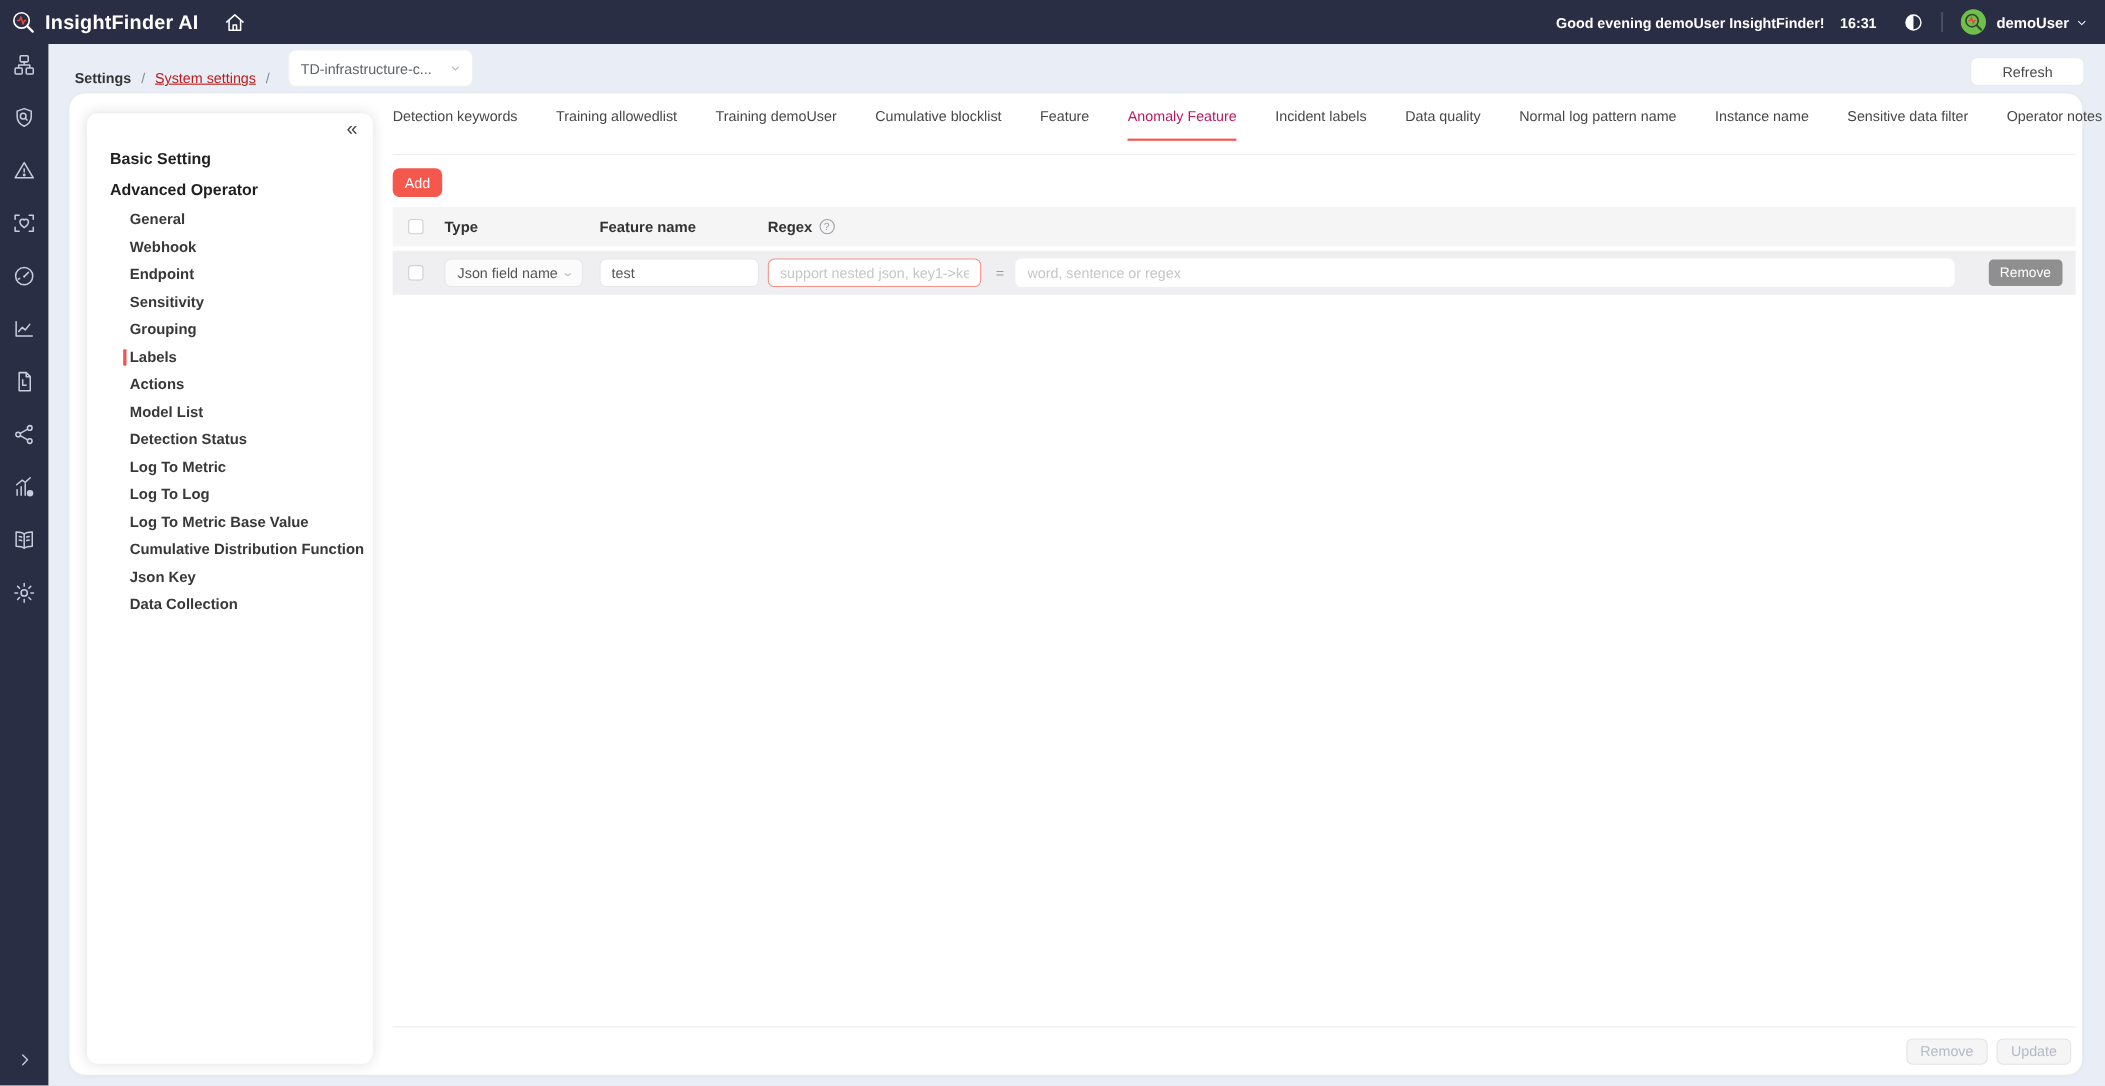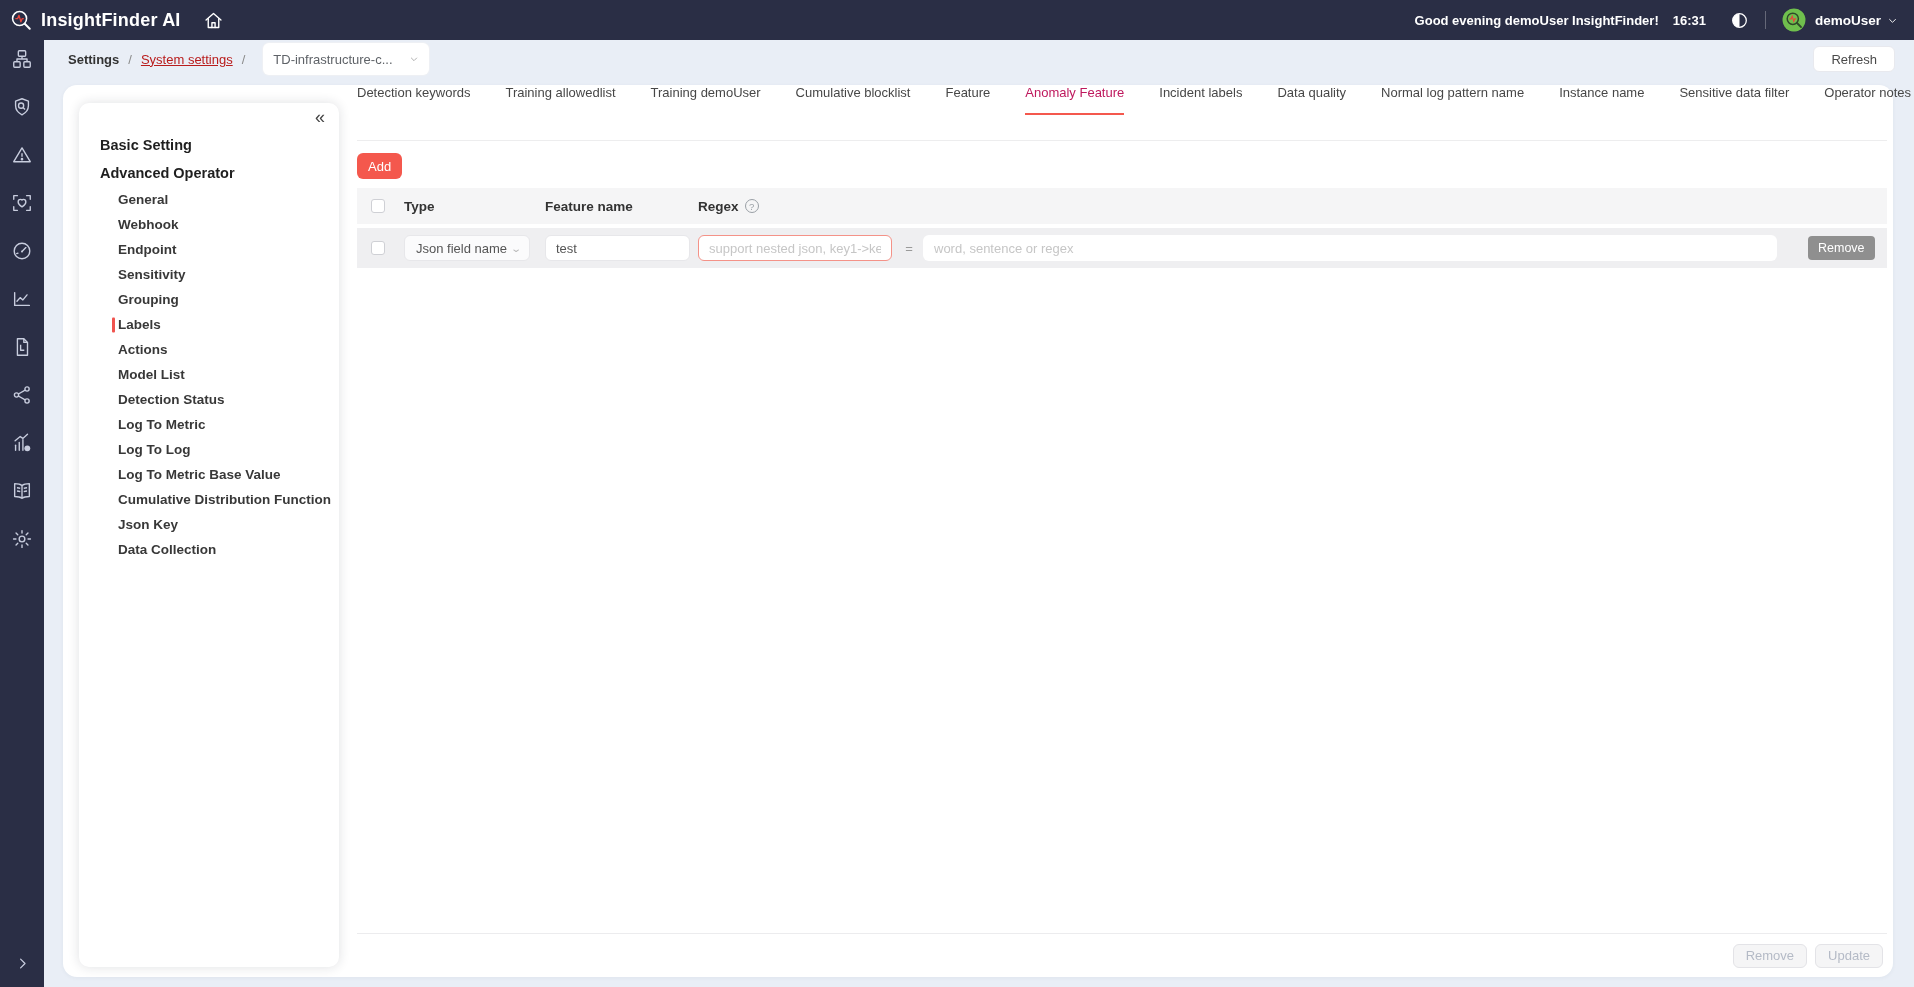--- a/index.html
+++ b/index.html
@@ -35,7 +35,7 @@
   .side-expand { margin-top:auto; margin-bottom:16px; cursor:pointer; }
   .content { flex:1; display:flex; flex-direction:column; min-width:0; }
   
-  .crumbbar { height:38px; display:flex; align-items:center; padding:0 19px 0 24px; flex:0 0 auto; }
+  .crumbbar { height:38px; display:flex; align-items:flex-end; padding:0 19px 0 24px; flex:0 0 auto; }
   .crumb-root { font-size:13px; font-weight:bold; color:#333; }
   .crumb-sep { font-size:13px; color:#8b8b8b; margin:0 9px; }
   .crumb-link { font-size:13px; color:#b91c1c; text-decoration:underline; cursor:pointer; }

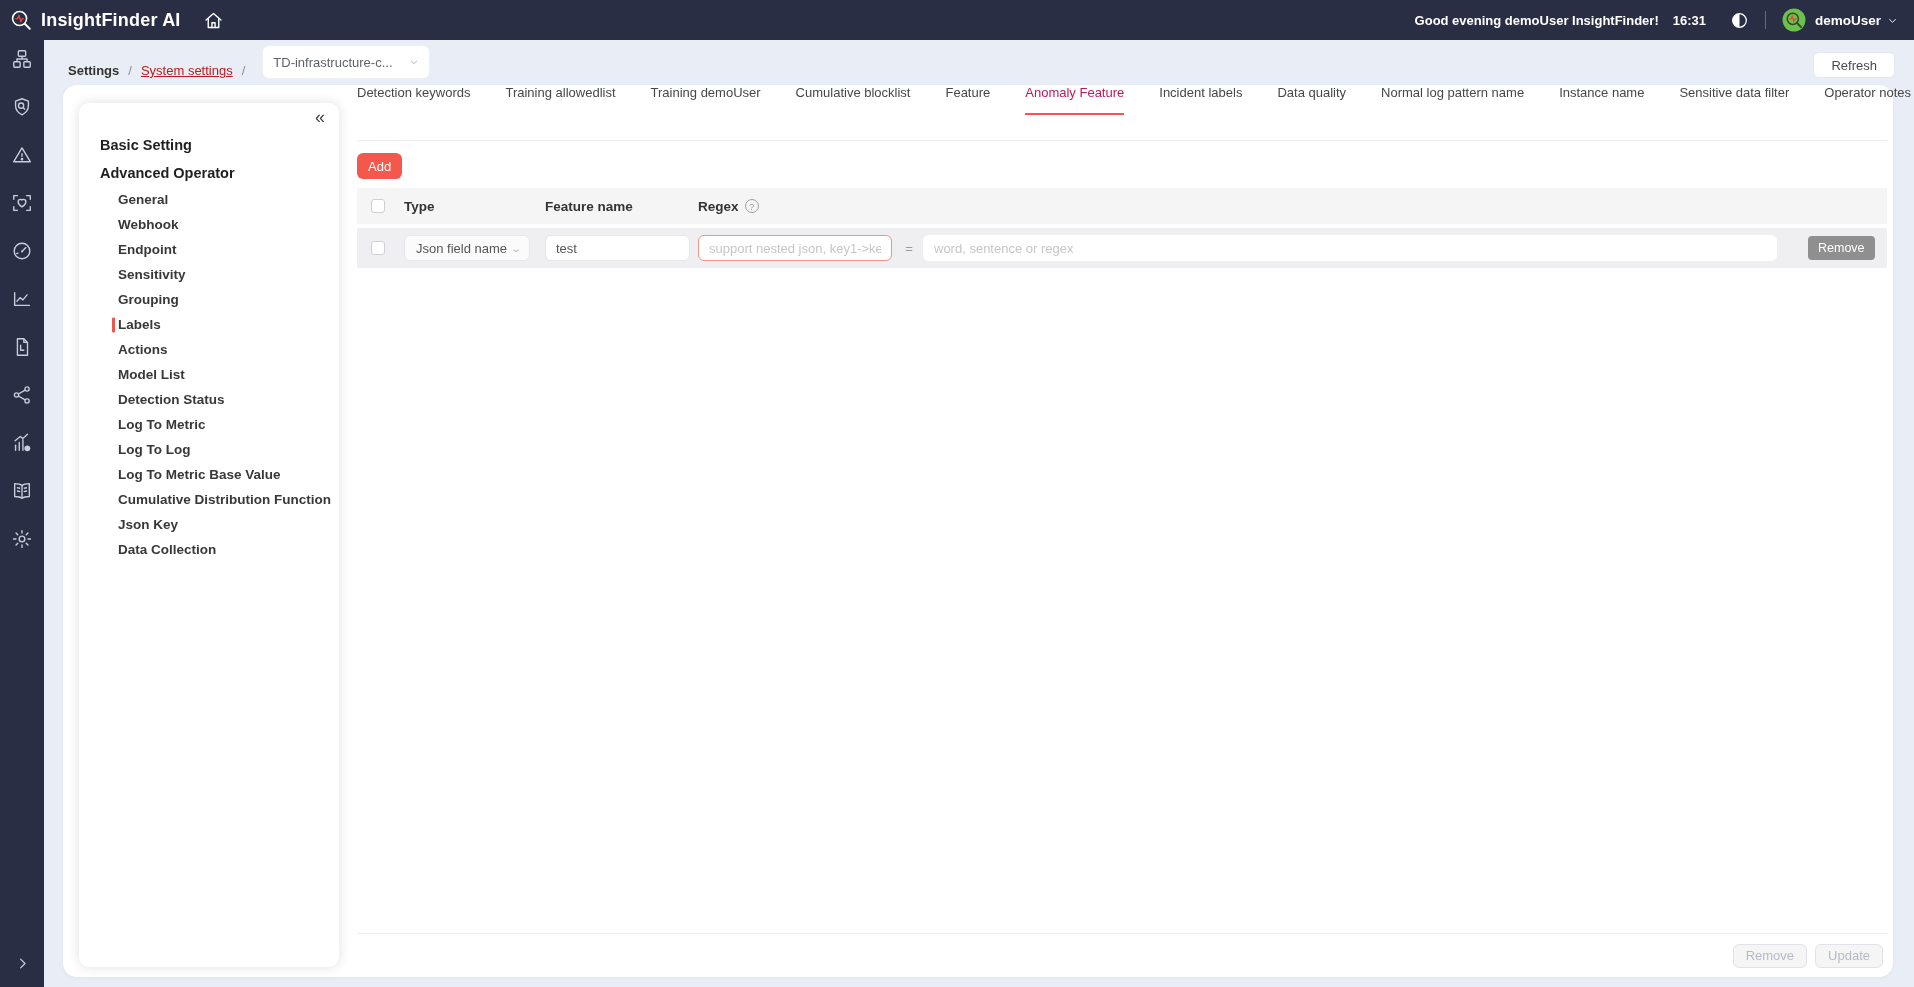--- a/index.html
+++ b/index.html
@@ -45,7 +45,7 @@
     margin-left:9px; cursor:pointer; box-shadow:0 0 0 1px #eef0f4;
   }
   .refresh-btn {
-    margin-left:auto; height:26px; padding:0 17px; background:#fff; border:1px solid #e8e9ee;
+    margin-left:auto; height:26px; padding:0 28px; background:#fff; border:1px solid #e8e9ee;
     border-radius:6px; font-size:13px; color:#4a4a4a; cursor:pointer;
     font-family:"Liberation Sans", sans-serif;
   }

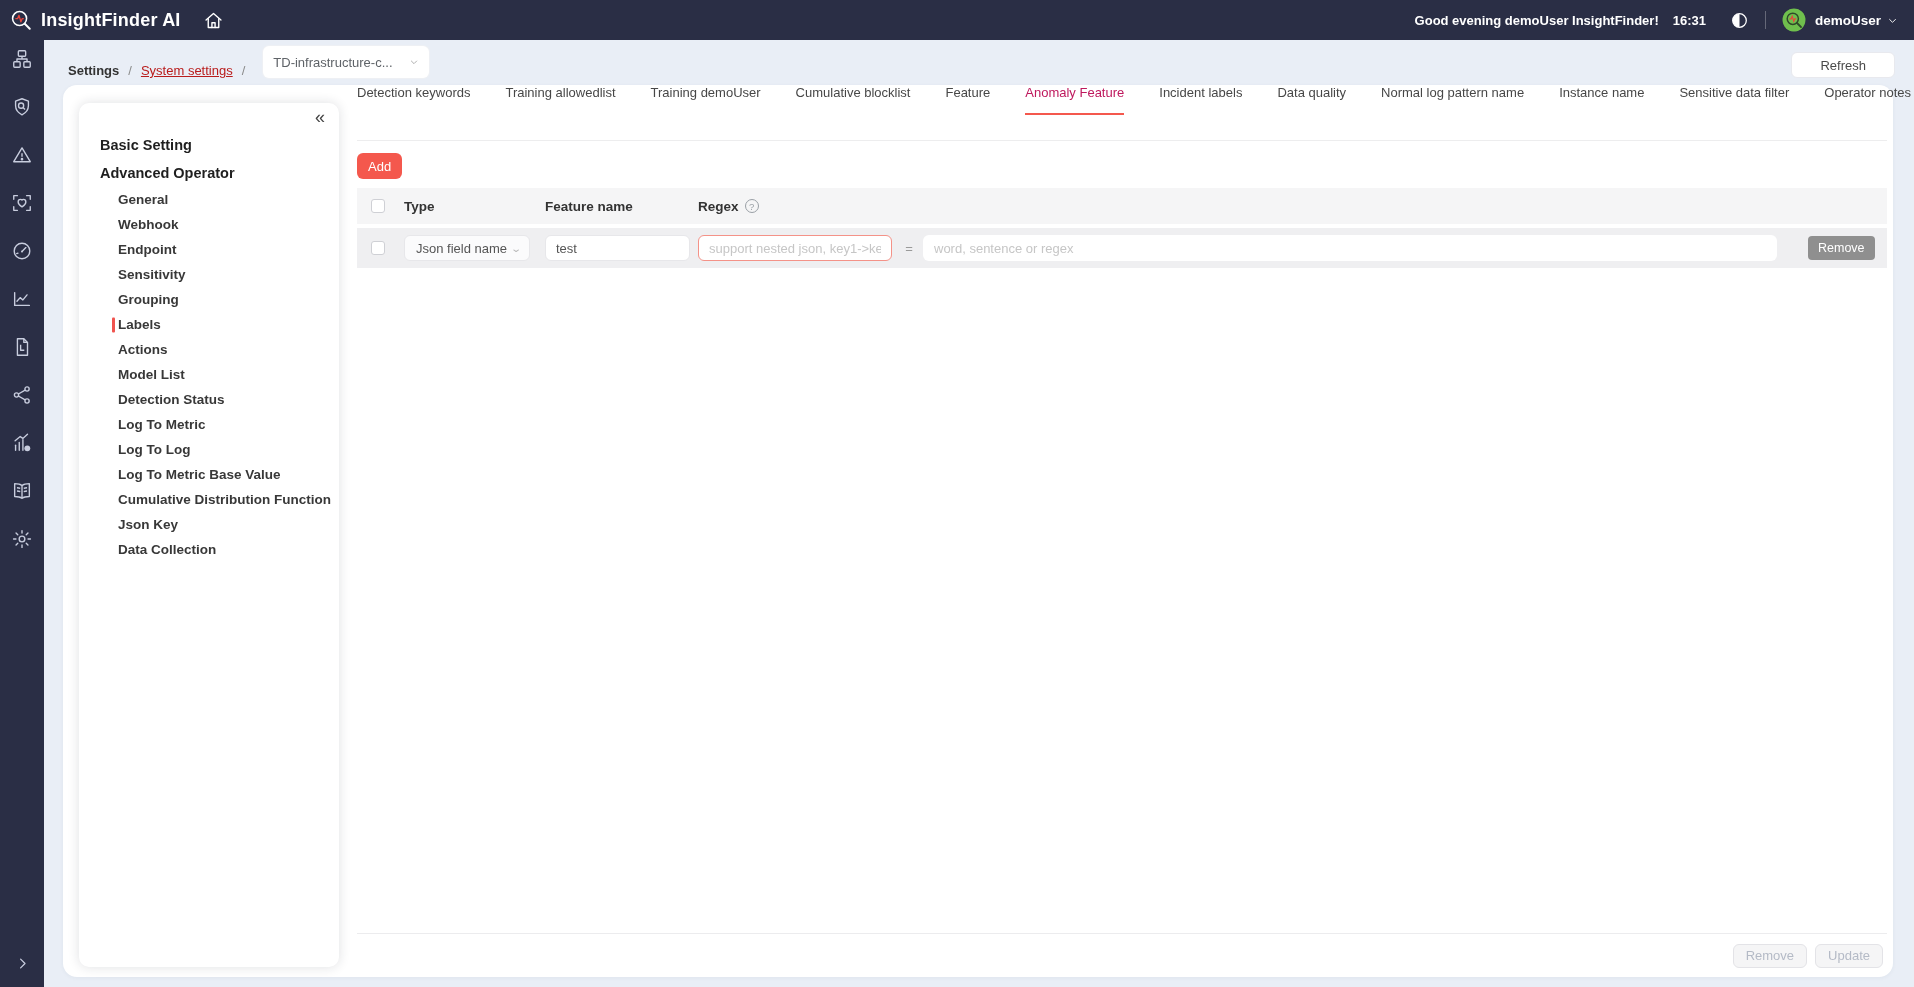--- a/index.html
+++ b/index.html
@@ -70,7 +70,7 @@
   }
   
   .main { position:absolute; left:294px; right:6px; top:0; bottom:0; display:flex; flex-direction:column; }
-  .tabs { height:56px; display:flex; align-items:flex-start; border-bottom:1px solid #ededee; flex:0 0 auto; }
+  .tabs { height:56px; display:flex; align-items:center; border-bottom:1px solid #ededee; flex:0 0 auto; }
   .tab { margin-right:35px; padding-bottom:14px; font-size:13px; color:#474747; cursor:pointer; white-space:nowrap; }
   .tab.active { color:#be185d; border-bottom:2px solid #f4584d; margin-bottom:-1px; padding-bottom:13px; }
   .toolbar { margin-top:12px; flex:0 0 auto; }

